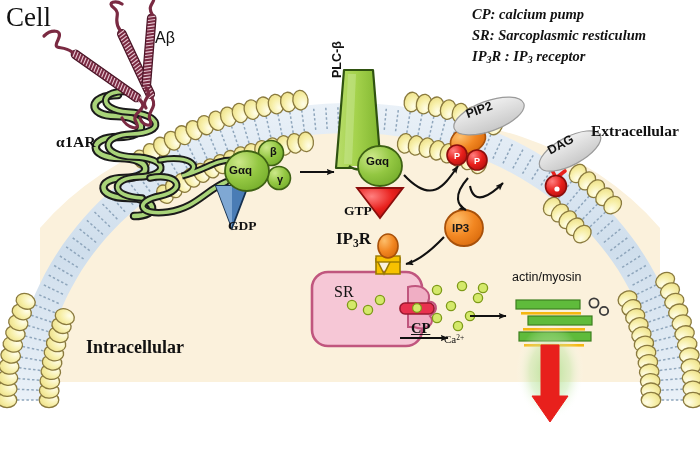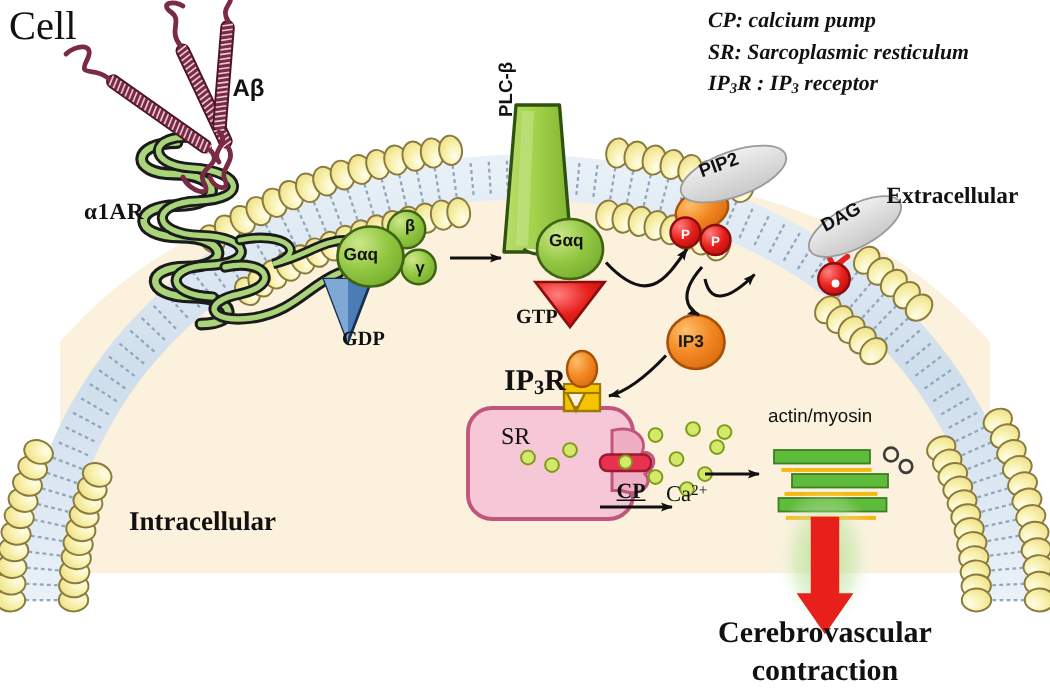--- a/index.html
+++ b/index.html
@@ -16,7 +16,7 @@
   #legend div{white-space:nowrap;}
   sub{font-size:.68em;vertical-align:-0.22em;}
   sup{font-size:.68em;vertical-align:0.42em;}
-  #abLabel{left:155px;top:29px;font-size:16px;font-weight:bold;margin-top:22px;}
+  #abLabel{left:155px;top:29px;font-size:16px;font-weight:normal;}
   #a1arLabel{left:56px;top:133px;font-size:15.5px;font-weight:bold;letter-spacing:.3px;}
   #extracellular{left:591px;top:122px;font-size:15.5px;font-weight:bold;}
   #intracellular{left:86px;top:337px;font-size:18px;font-weight:bold;}

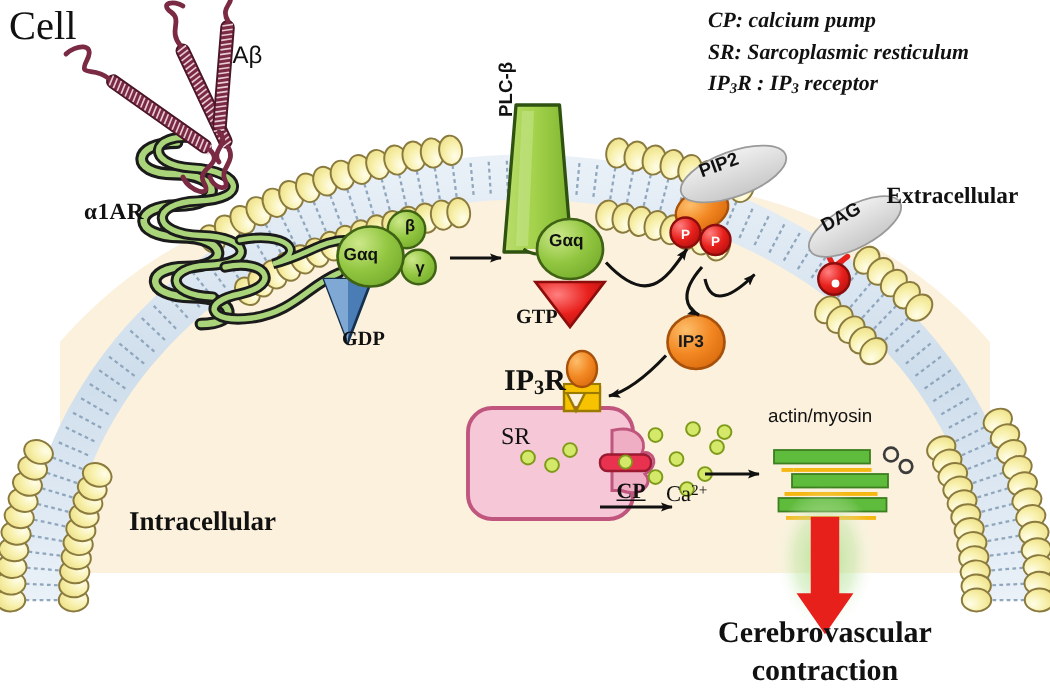--- a/index.html
+++ b/index.html
@@ -29,7 +29,7 @@
   #dagLabel{position:absolute;left:545px;top:145px;font-size:12.5px;font-weight:bold;
             transform:rotate(-28deg);transform-origin:left top;}
   #ip3Label{left:452px;top:222px;font-size:11.5px;font-weight:bold;color:#1a1a1a;}
-  #ip3rLabel{left:336px;top:243px;font-size:20px;font-weight:bold;}
+  #ip3rLabel{left:336px;top:229px;font-size:17px;font-weight:bold;}
   #srLabel{left:334px;top:283px;font-size:16px;font-weight:normal;}
   #cpLabel{left:411px;top:320px;font-size:14.5px;font-weight:bold;text-decoration:underline;}
   #caLabel{left:444px;top:322px;font-size:15px;text-align:right;}

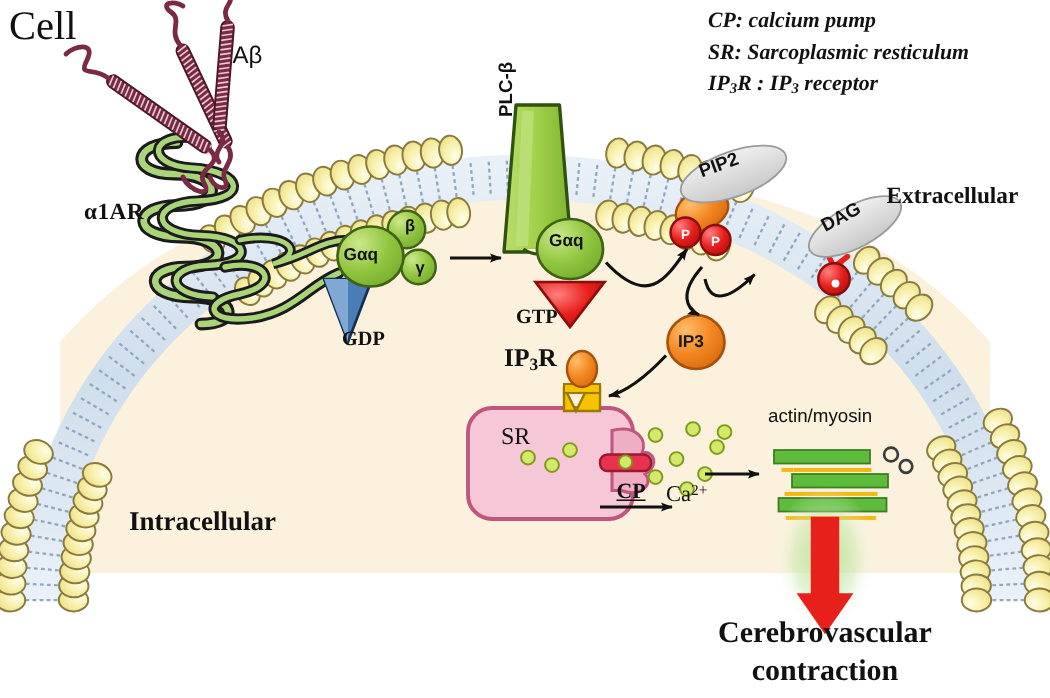--- a/index.html
+++ b/index.html
@@ -32,7 +32,7 @@
   #ip3rLabel{left:336px;top:229px;font-size:17px;font-weight:bold;}
   #srLabel{left:334px;top:283px;font-size:16px;font-weight:normal;}
   #cpLabel{left:411px;top:320px;font-size:14.5px;font-weight:bold;text-decoration:underline;}
-  #caLabel{left:444px;top:322px;font-size:15px;text-align:right;}
+  #caLabel{left:444px;top:333px;font-size:11px;text-align:right;}
   #actinLabel{left:512px;top:270px;font-size:12.5px;font-weight:normal;}
   #contractionLabel{left:430px;top:410px;font-size:20px;font-weight:bold;text-align:center;
                     width:240px;line-height:25px;}

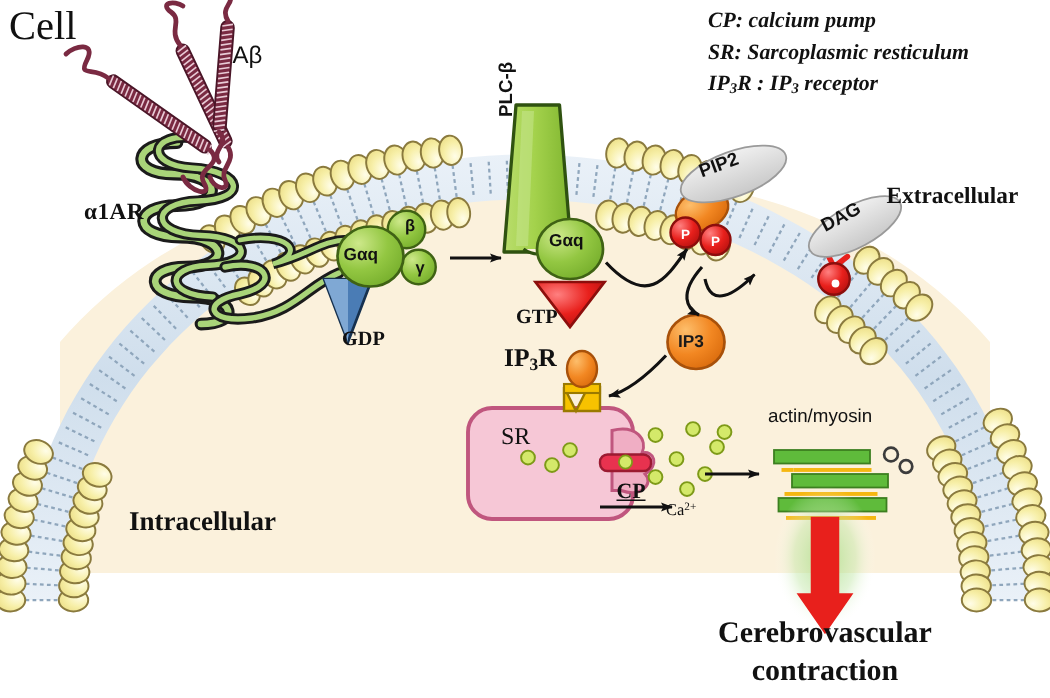--- a/index.html
+++ b/index.html
@@ -546,10 +546,6 @@
 
 <div class="lbl sans" id="actinLabel">actin/myosin</div>
 
-<div class="lbl serif" id="contractionLabel">
-  <div>Cerebrovascular</div>
-  <div>contraction</div>
-</div>
 
 <div class="lbl sans" id="gaqG">Gαq</div>
 <div class="lbl sans" id="betaG">β</div>

